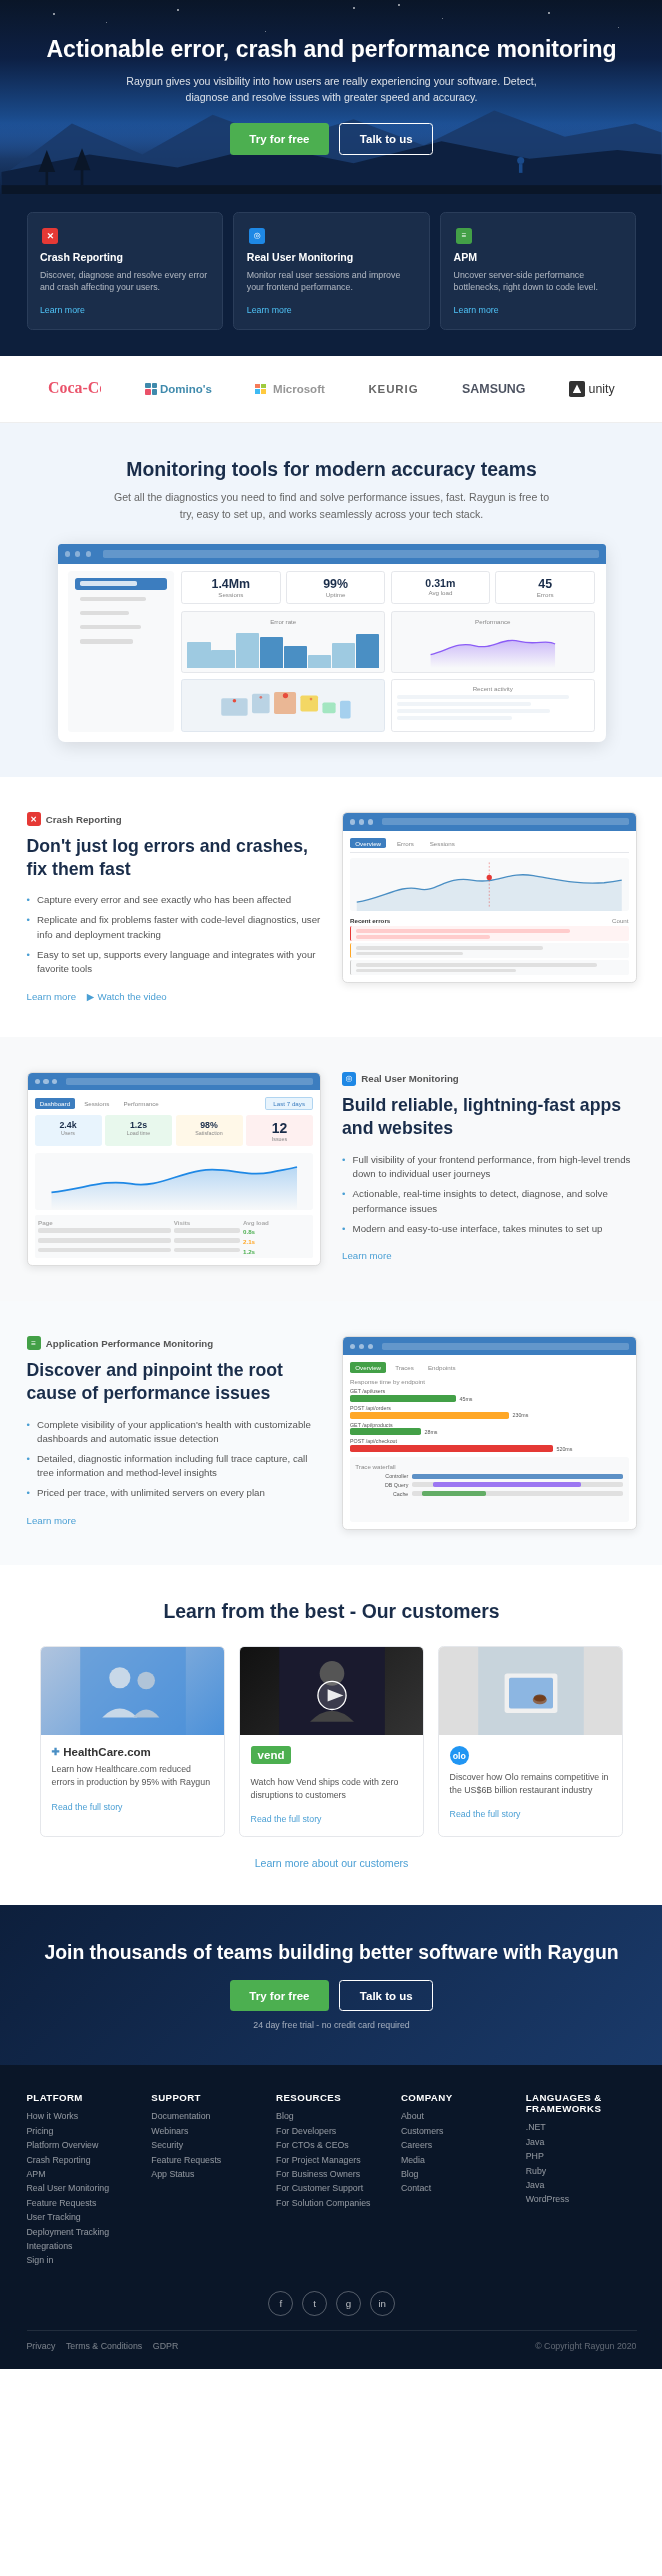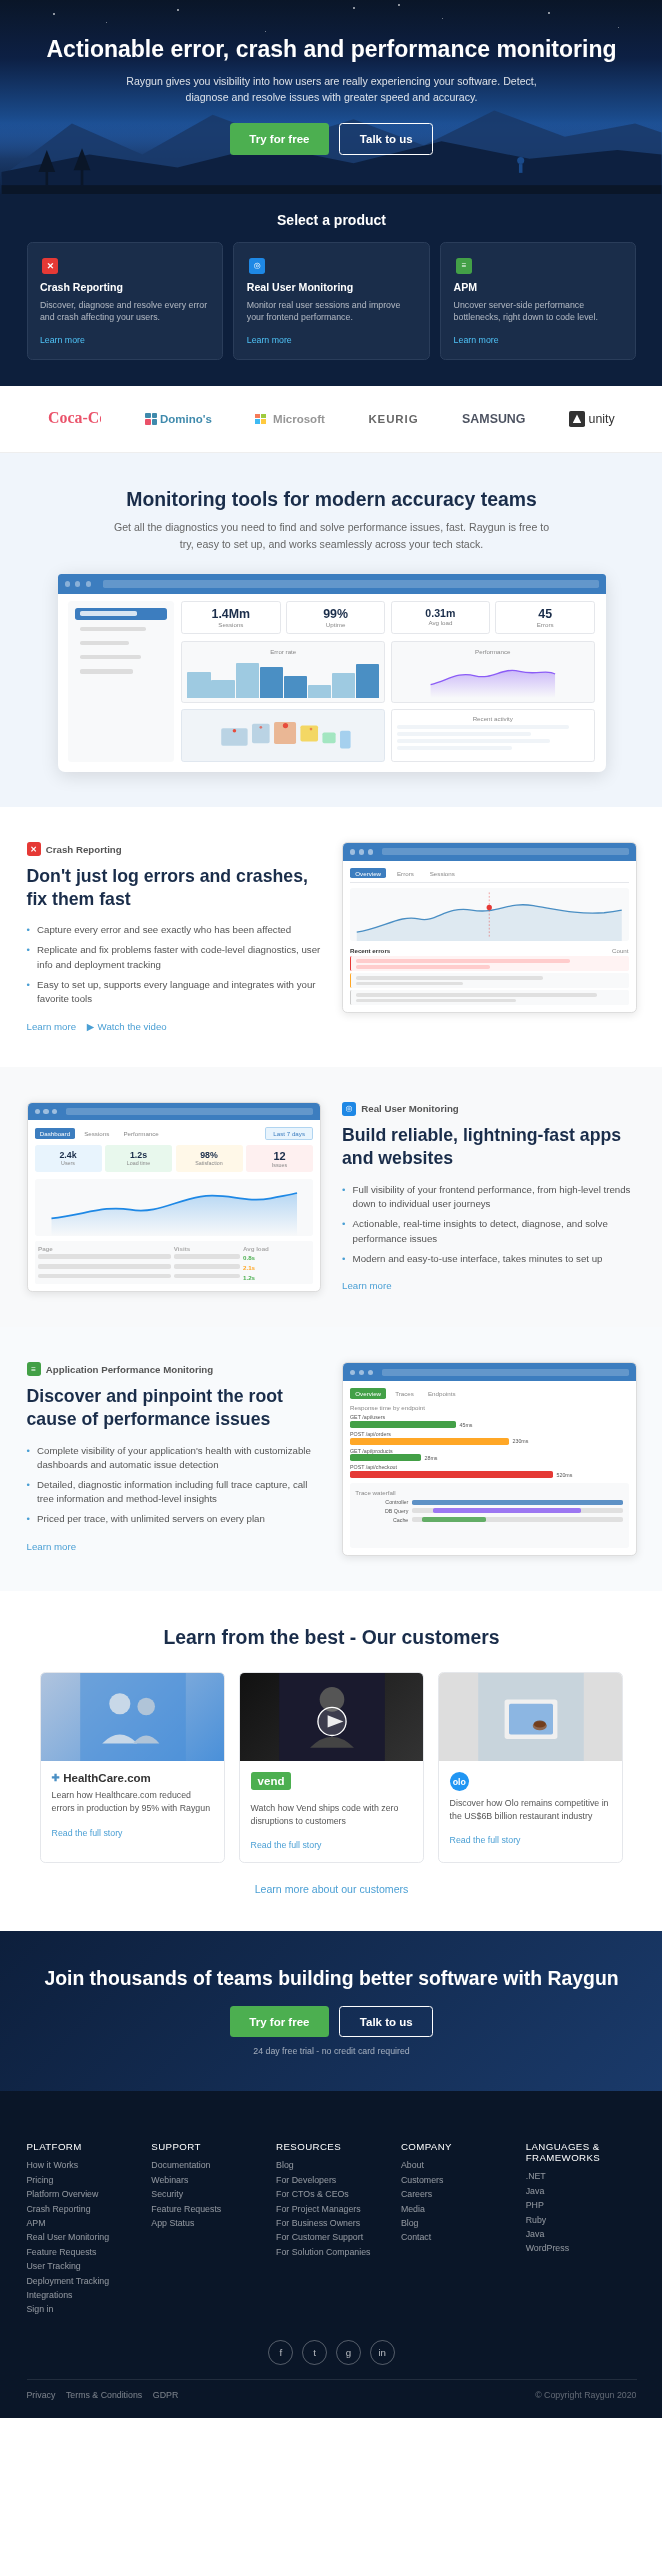--- a/index.html
+++ b/index.html
@@ -199,7 +199,6 @@
 </section>
 
 <section class="products-section">
-  <h2 class="section-title-white">Select a product</h2>
   <div class="products-grid">
     <div class="product-card">
       <div class="product-icon">

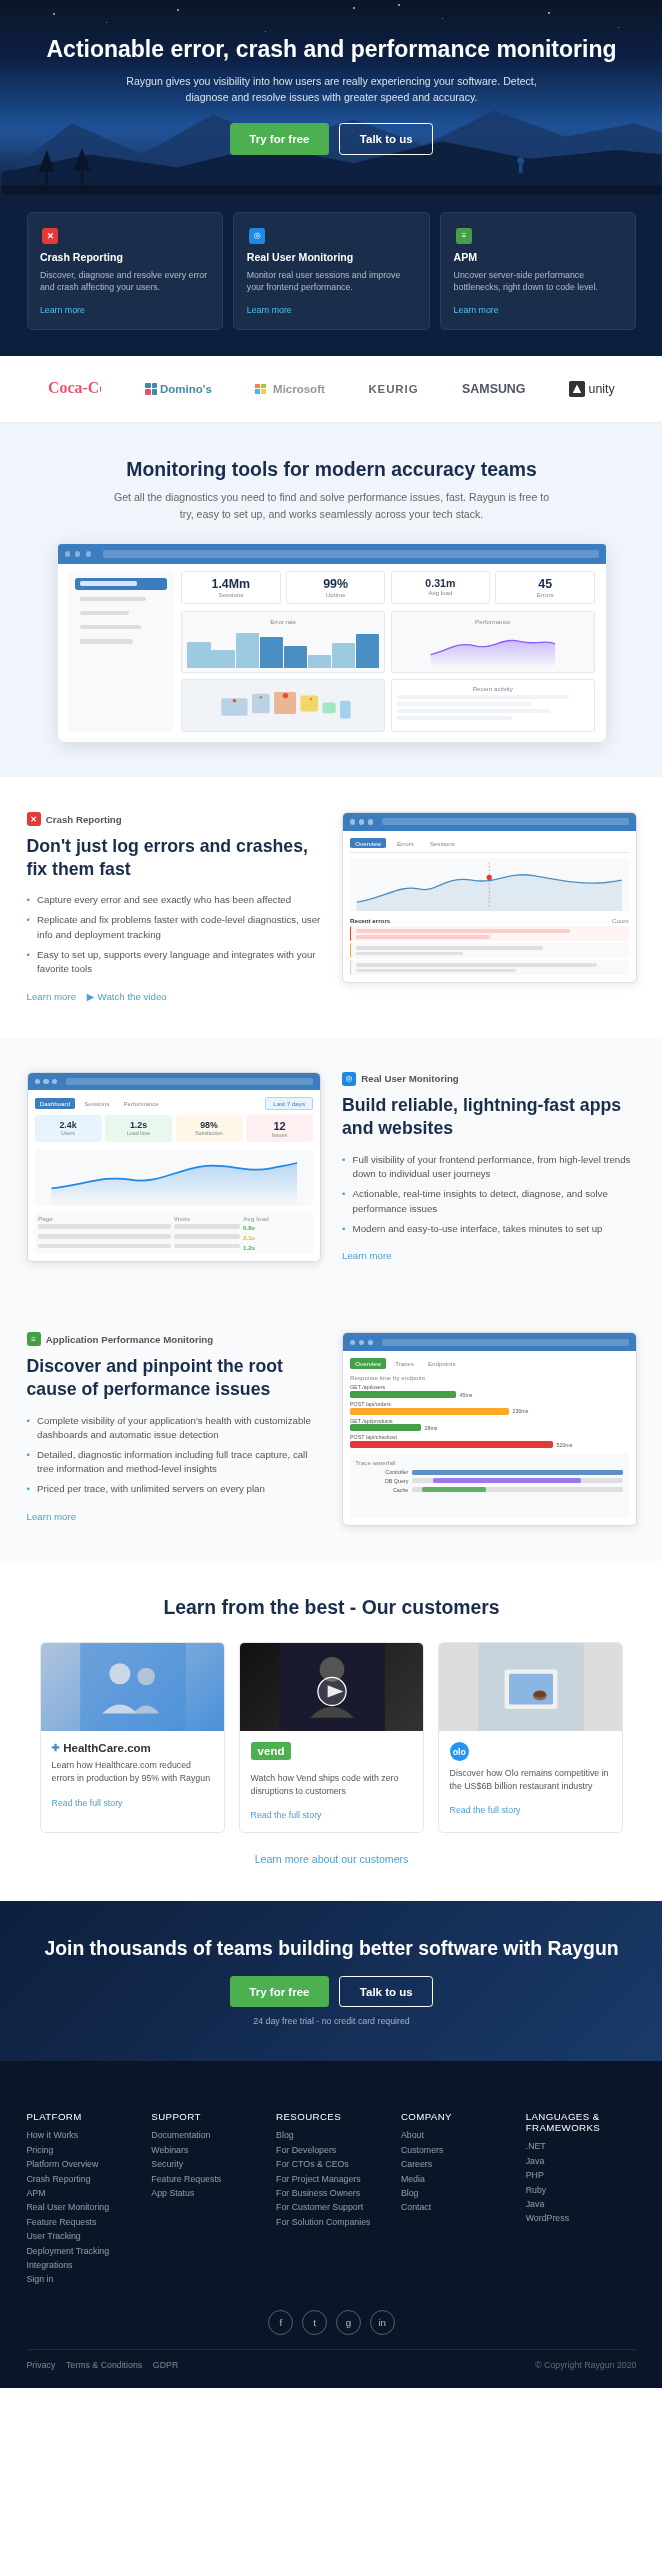--- a/index.html
+++ b/index.html
@@ -479,7 +479,7 @@
             <div style="font-size:5.3px;color:#888;">Satisfaction</div>
           </div>
           <div style="background:#fef0f0;border-radius:2.7px;padding:4.4px;text-align:center;">
-            <div style="font-size:11px;font-weight:700;color:#1a2d4a;">12</div>
+            <div style="font-size:14px;font-weight:700;color:#1a2d4a;">12</div>
             <div style="font-size:5.3px;color:#888;">Issues</div>
           </div>
         </div>

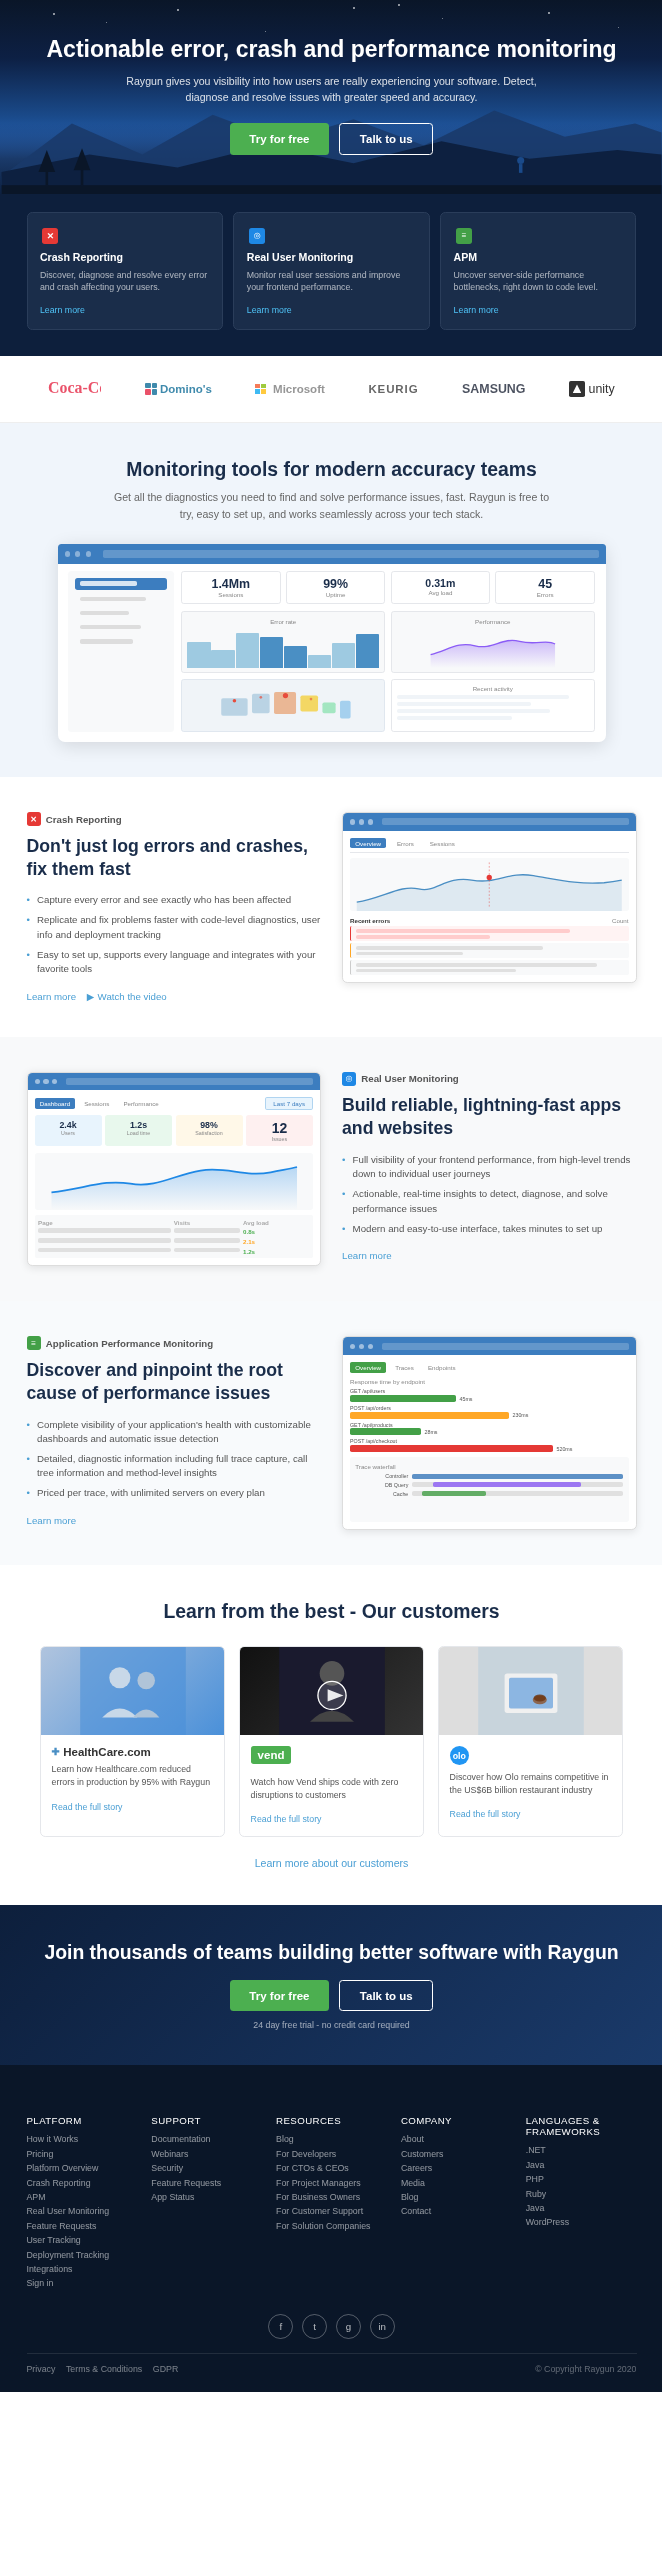--- a/index.html
+++ b/index.html
@@ -105,7 +105,7 @@
     
     .footer { background: #0a1628; padding: 26.5px 26.5px 17.7px; }
     .footer-grid { display: grid; grid-template-columns: repeat(5, 1fr); gap: 14px; margin-bottom: 21px; }
-    .footer-col-title { color: #fff; font-size: 9.7px; font-weight: 400; margin-bottom: 8.8px; text-transform: uppercase; letter-spacing: 0.4px; margin-top: 23px; }
+    .footer-col-title { color: #fff; font-size: 9.7px; font-weight: 700; margin-bottom: 8.8px; text-transform: uppercase; letter-spacing: 0.4px; }
     .footer-link { display: block; color: rgba(255,255,255,0.55); font-size: 8.8px; margin-bottom: 4.4px; cursor: pointer; }
     .footer-social { display: flex; gap: 8.8px; justify-content: center; margin-bottom: 14px; }
     .social-icon { width: 25px; height: 25px; border-radius: 50%; border: 0.9px solid rgba(255,255,255,0.3); display: flex; align-items: center; justify-content: center; color: rgba(255,255,255,0.7); font-size: 9.7px; cursor: pointer; }

